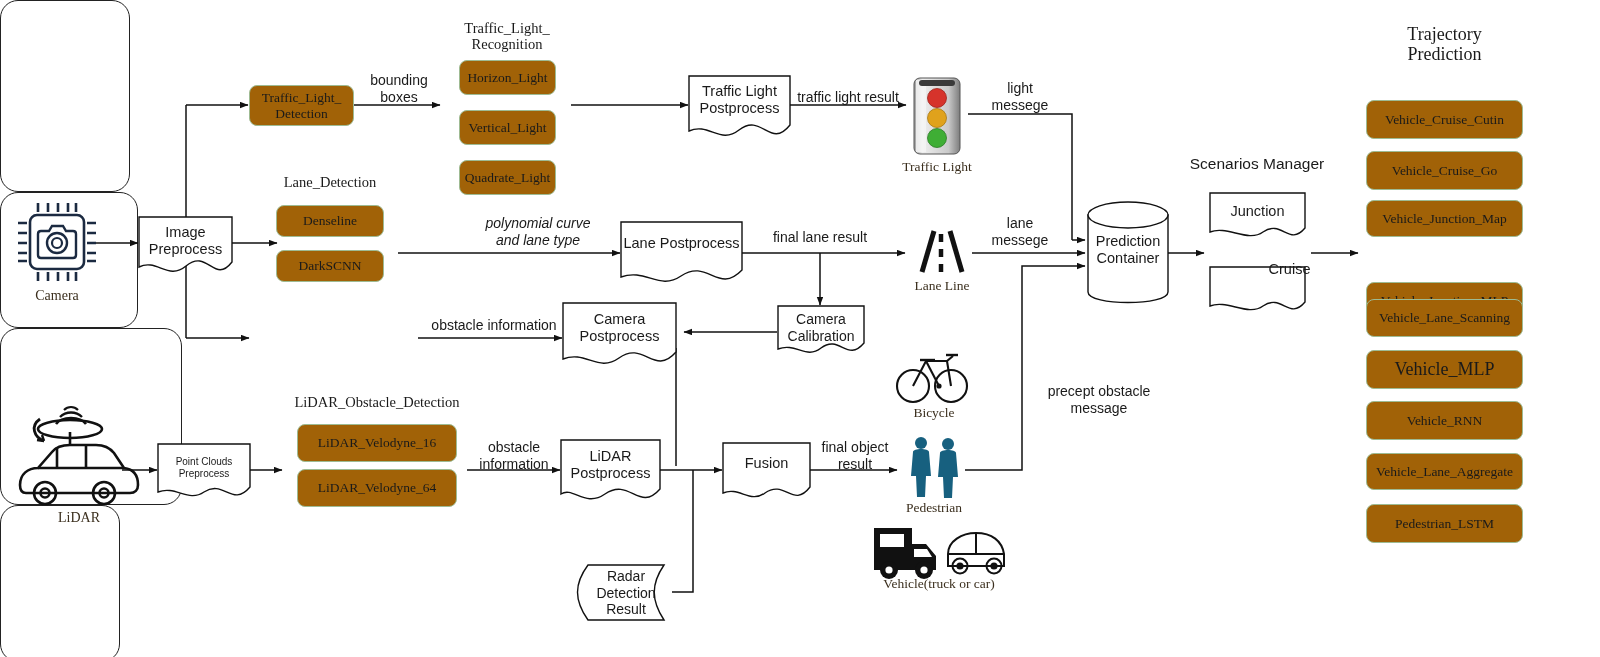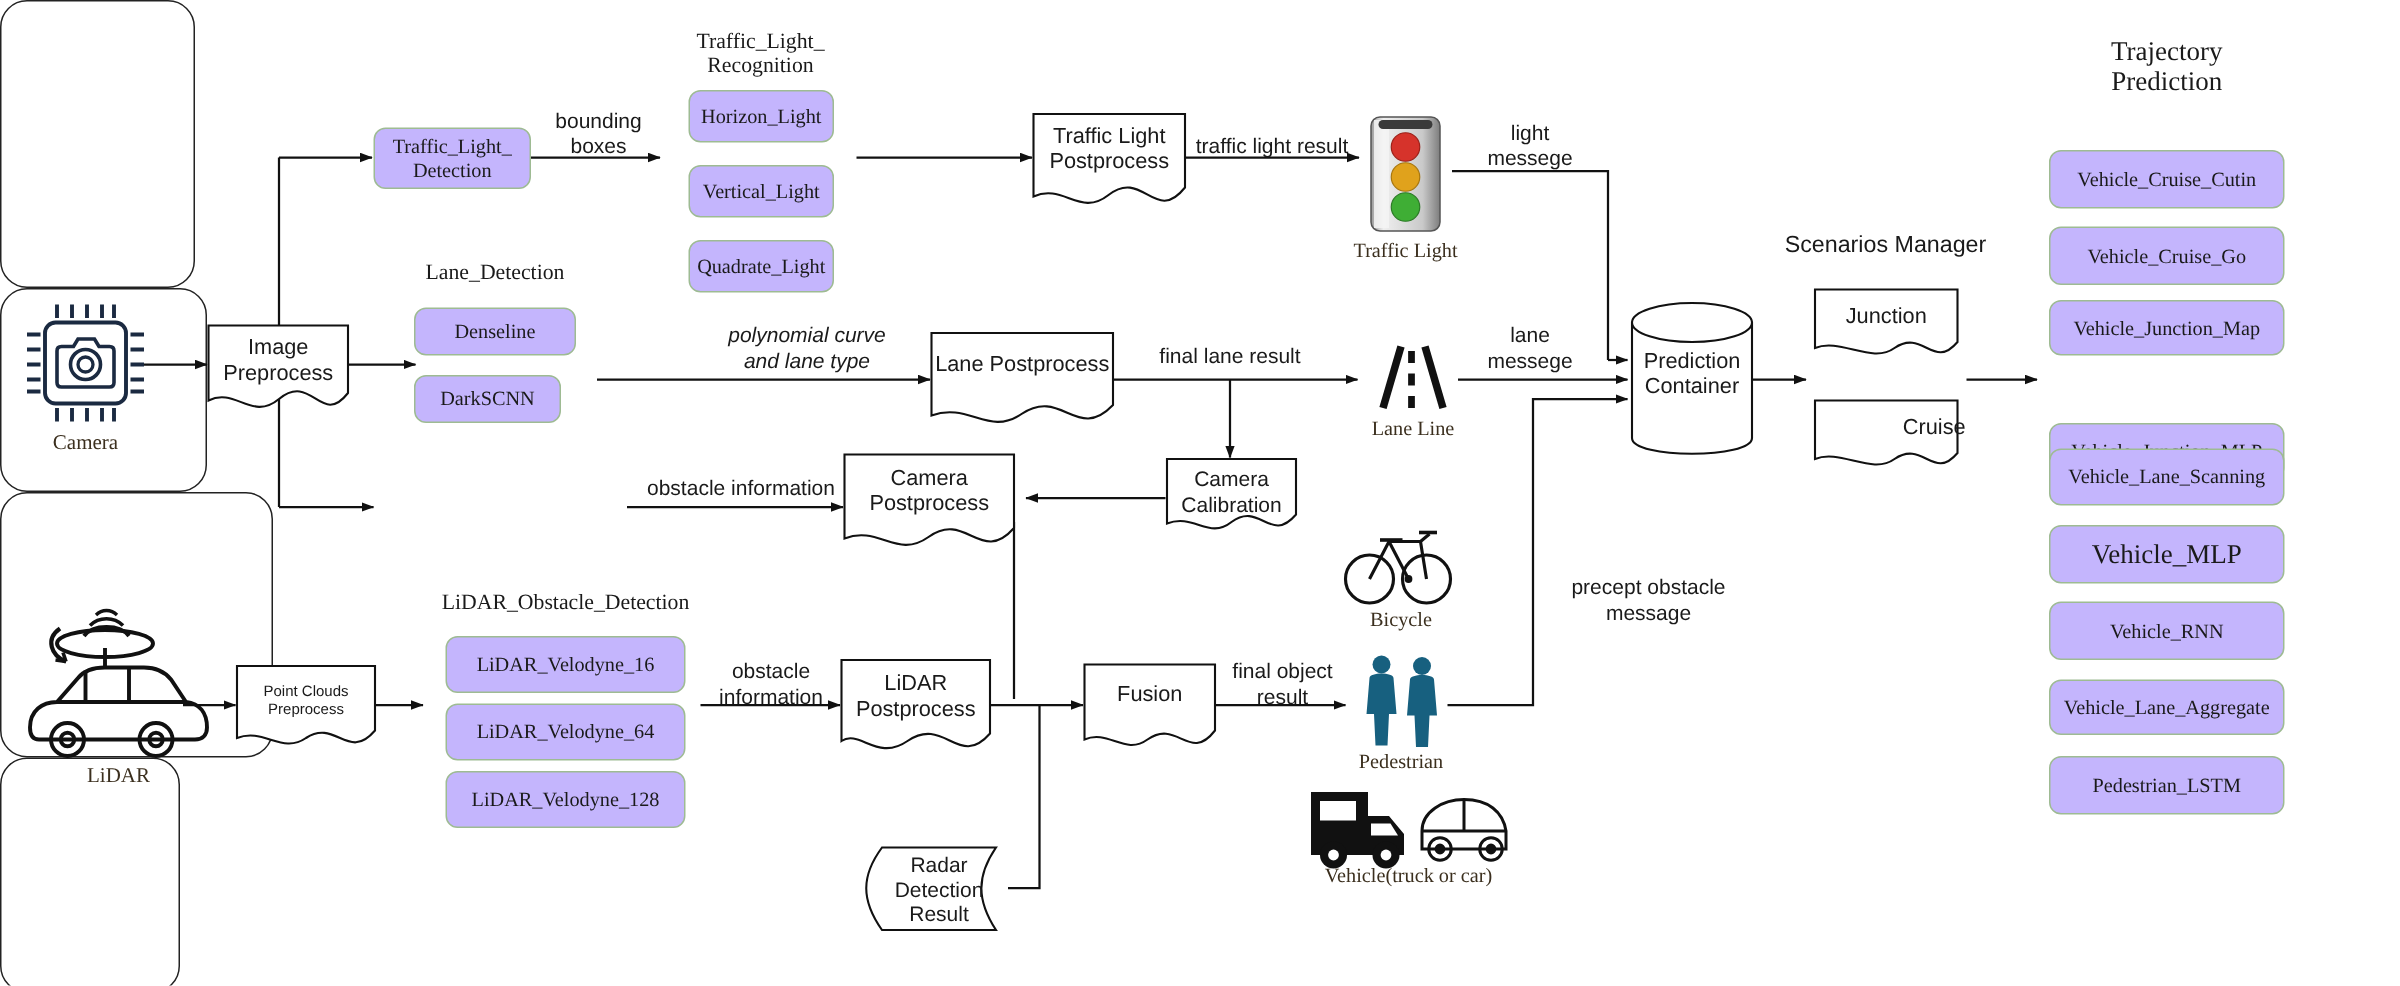--- a/index.html
+++ b/index.html
@@ -12,7 +12,7 @@
   .node{position:absolute;z-index:3;box-sizing:border-box;display:flex;
         align-items:center;justify-content:center;text-align:center;}
   
-  .green{background:#c4b5fd;border:1px solid #9ebb93;border-radius:8px;
+  .green{background:#a16207;border:1px solid #9ebb93;border-radius:8px;
          font-family:"Liberation Serif", serif;color:#1a1a1a;line-height:1.15;}
   
   .group{background:transparent;border:1.4px solid #222;border-radius:18px;z-index:2;}

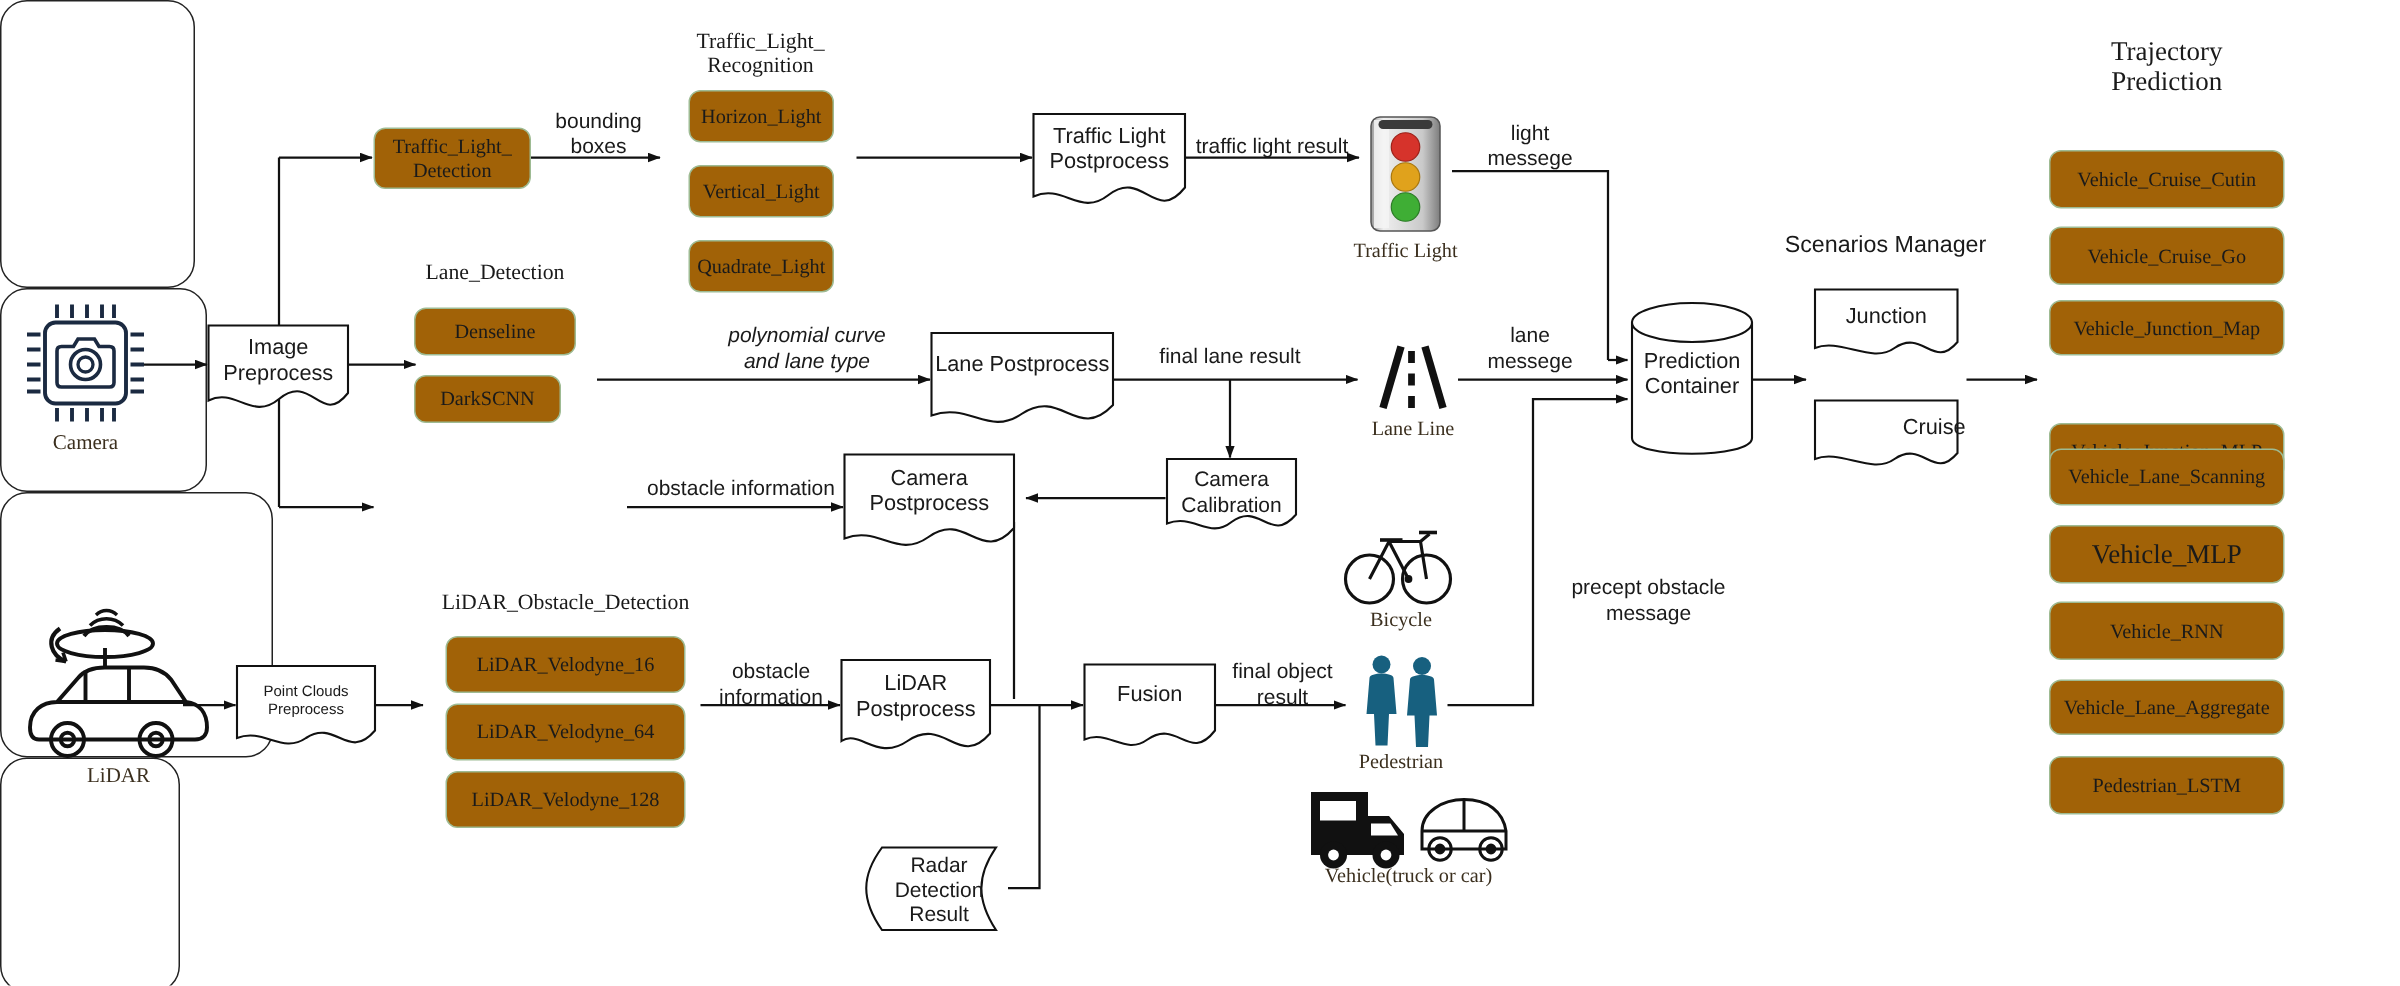--- a/index.html
+++ b/index.html
@@ -264,7 +264,7 @@
   <div class="node green" style="left:276px;top:205px;width:108px;height:32px;font-size:13.5px;">
     <span>Denseline</span>
   </div>
-  <div class="node green" style="left:276px;top:250px;width:98px;height:32px;font-size:13.5px;">
+  <div class="node green" style="left:276px;top:250px;width:108px;height:32px;font-size:13.5px;">
     <span>DarkSCNN</span>
   </div>
 

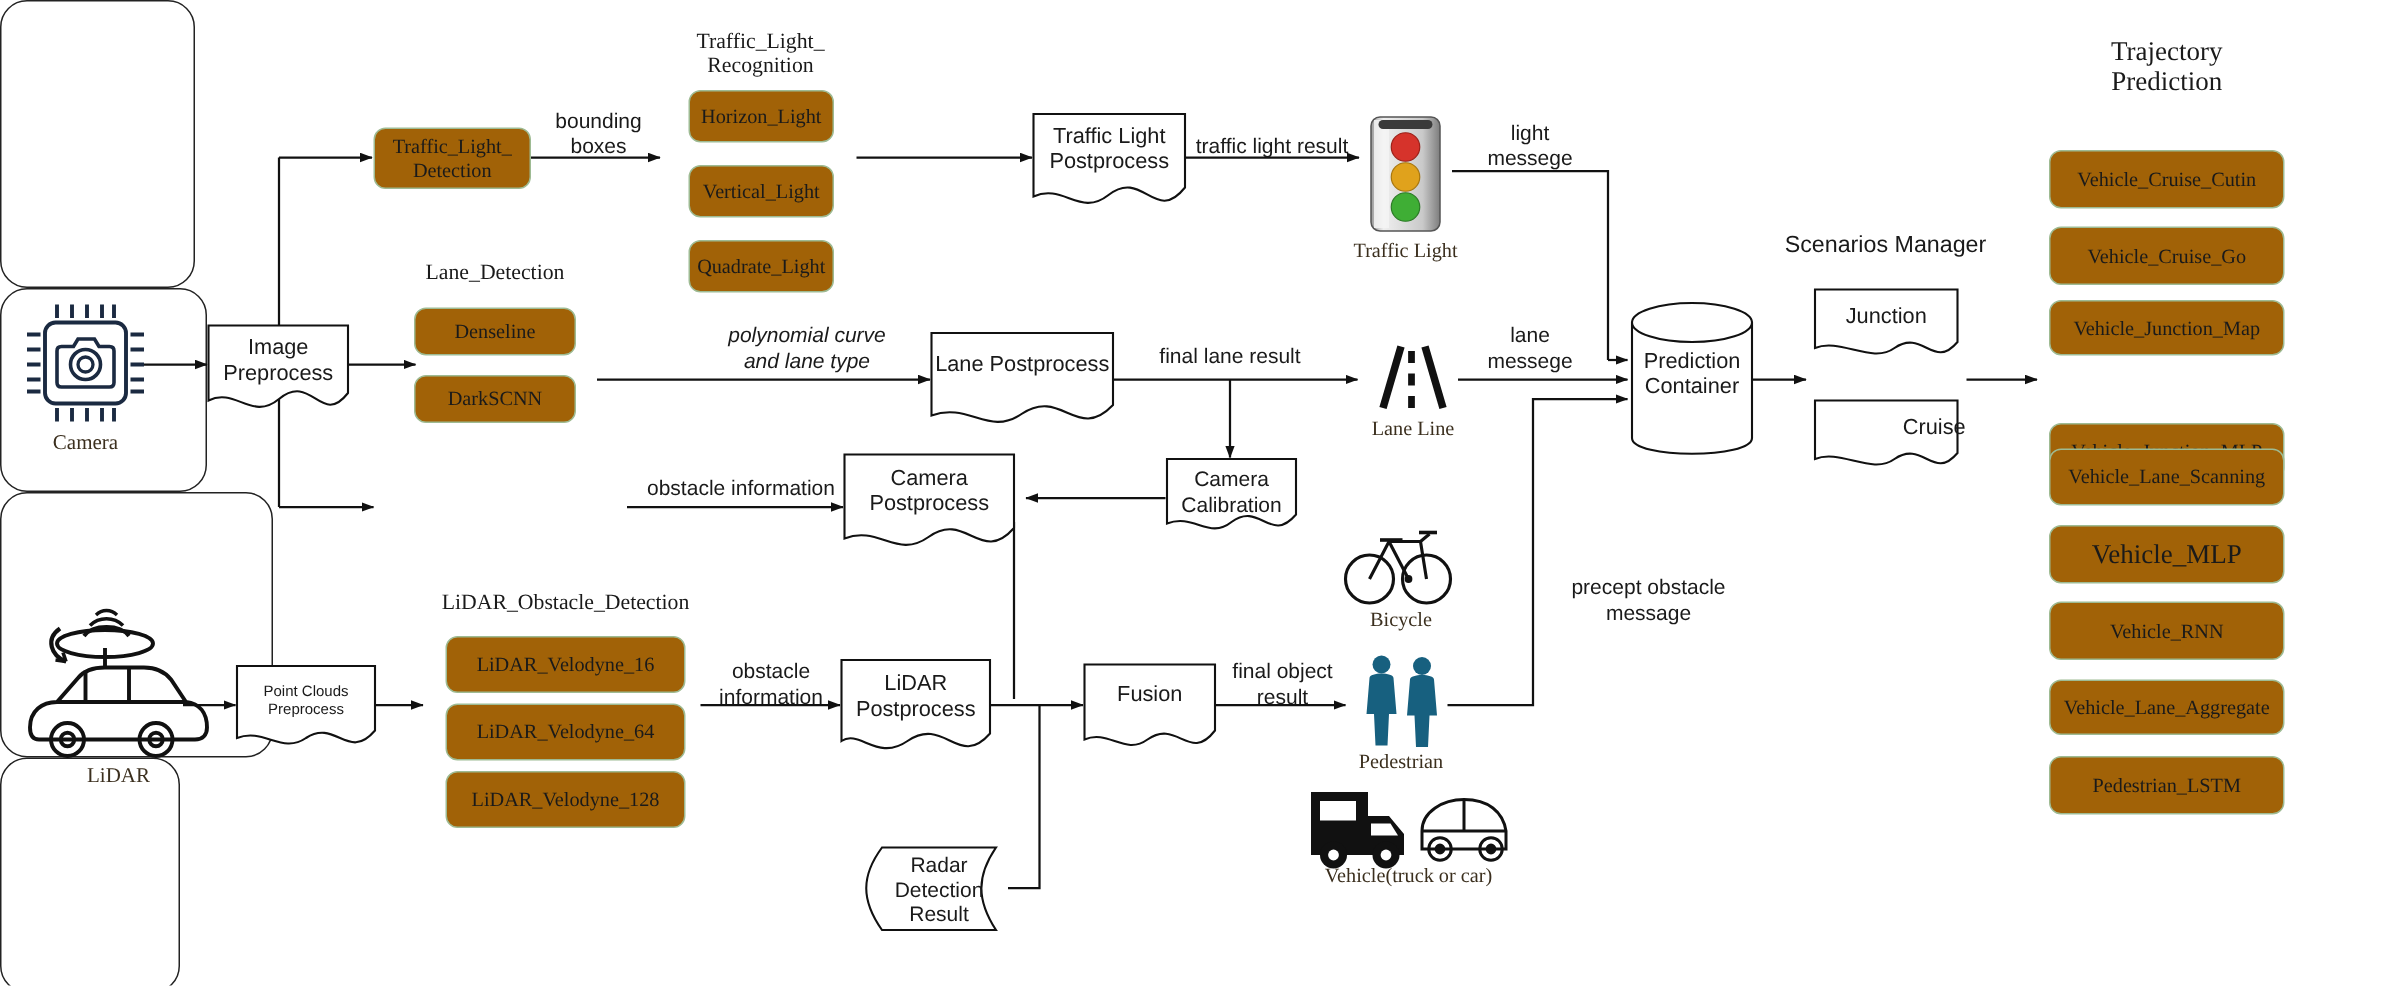--- a/index.html
+++ b/index.html
@@ -375,7 +375,7 @@
   <div class="doclabel" style="left:1210px;top:198px;width:95px;height:28px;font-size:14.5px;">
     <span>Junction</span>
   </div>
-  <div class="doclabel" style="left:1210px;top:272px;width:95px;height:28px;font-size:14.5px;padding-left:32px;">
+  <div class="doclabel" style="left:1210px;top:256px;width:95px;height:28px;font-size:14.5px;padding-left:32px;">
     <span>Cruise</span>
   </div>
 

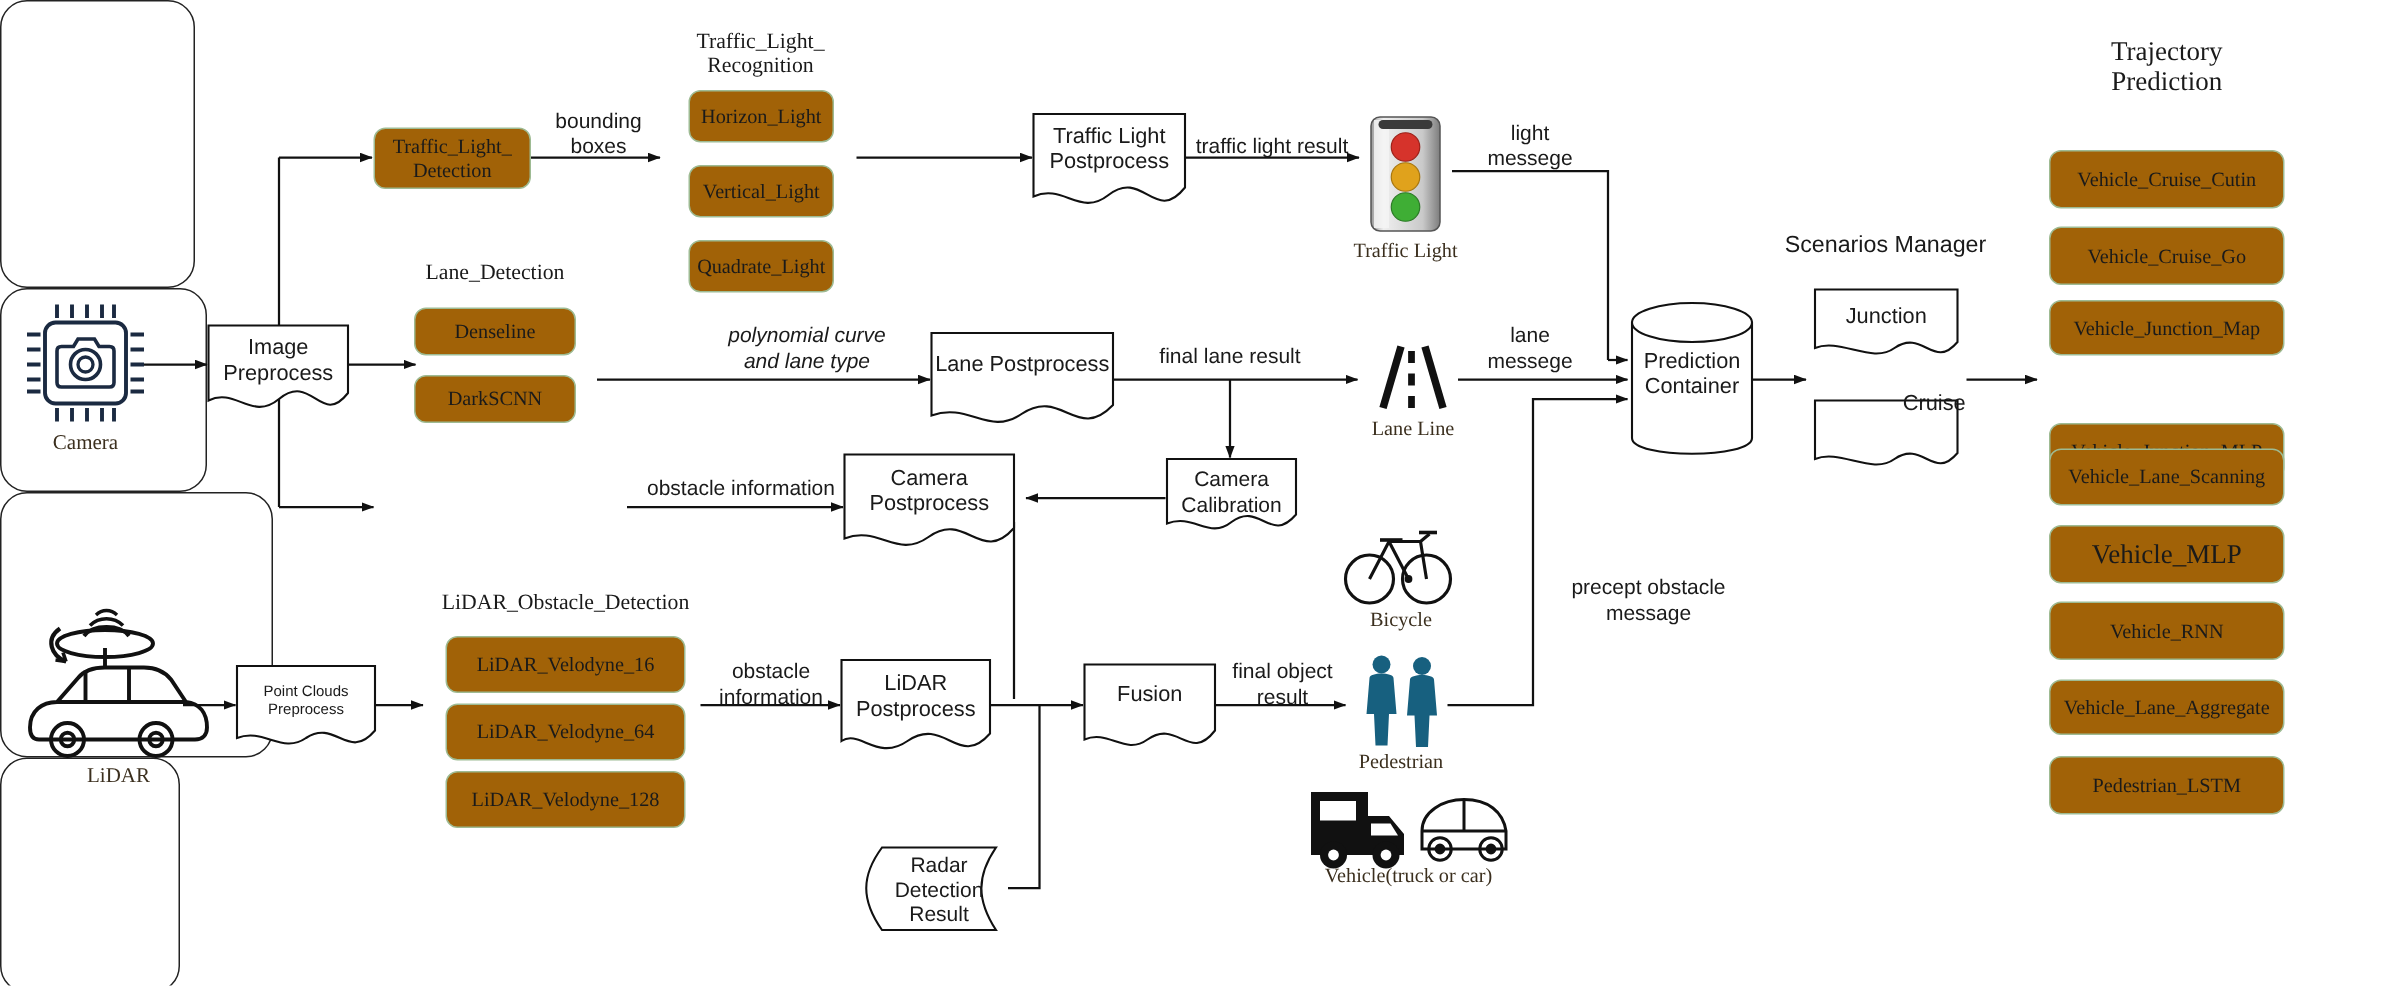--- a/index.html
+++ b/index.html
@@ -275,9 +275,6 @@
   <div class="node green" style="left:297px;top:469px;width:160px;height:38px;font-size:13.5px;">
     <span>LiDAR_Velodyne_64</span>
   </div>
-  <div class="node green" style="left:297px;top:514px;width:160px;height:38px;font-size:13.5px;">
-    <span>LiDAR_Velodyne_128</span>
-  </div>
 
   <div class="node green" style="left:1366px;top:100px;width:157px;height:39px;font-size:13.5px;">
     <span>Vehicle_Cruise_Cutin</span>

